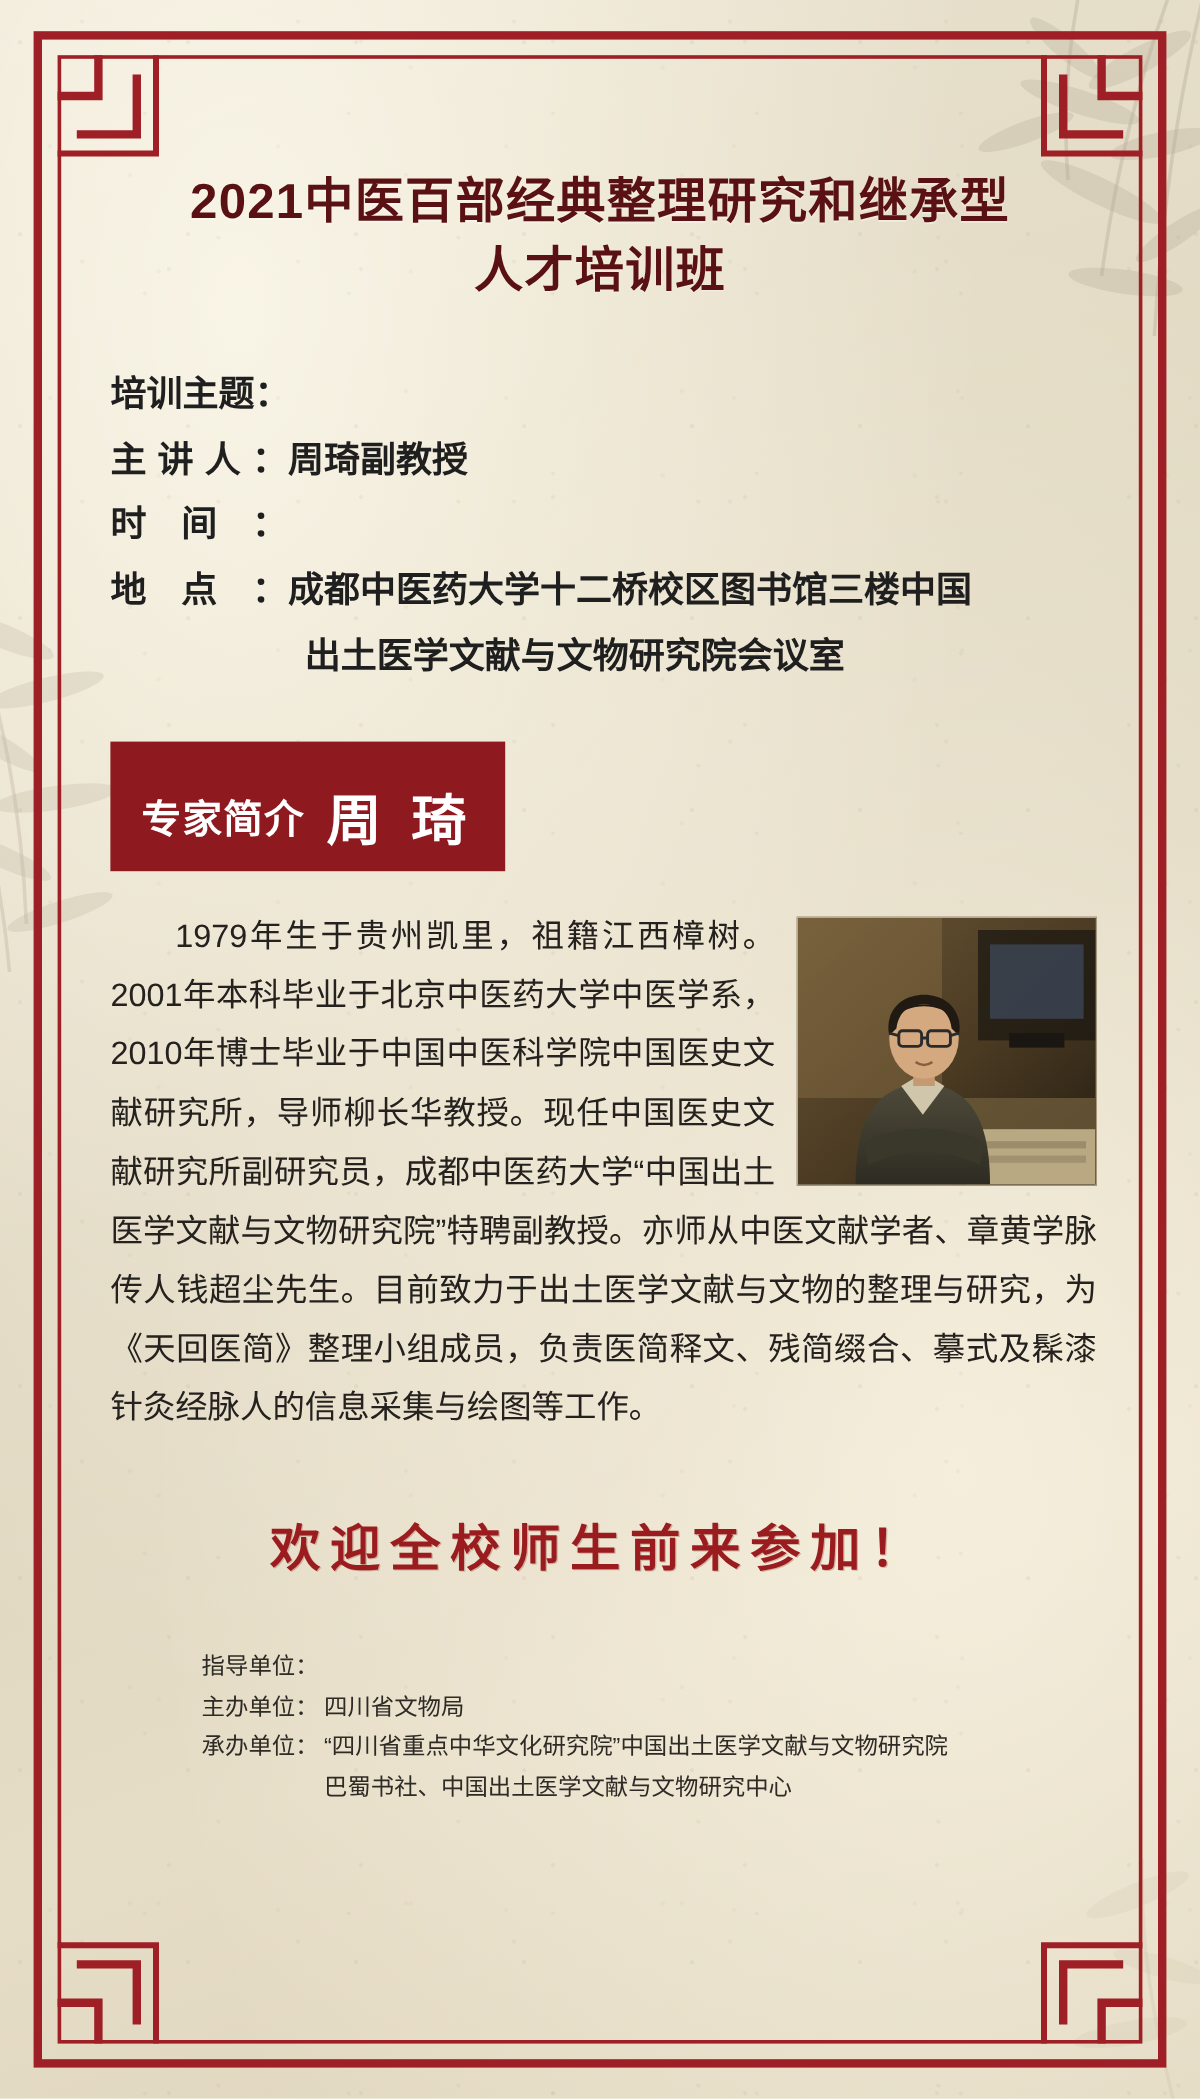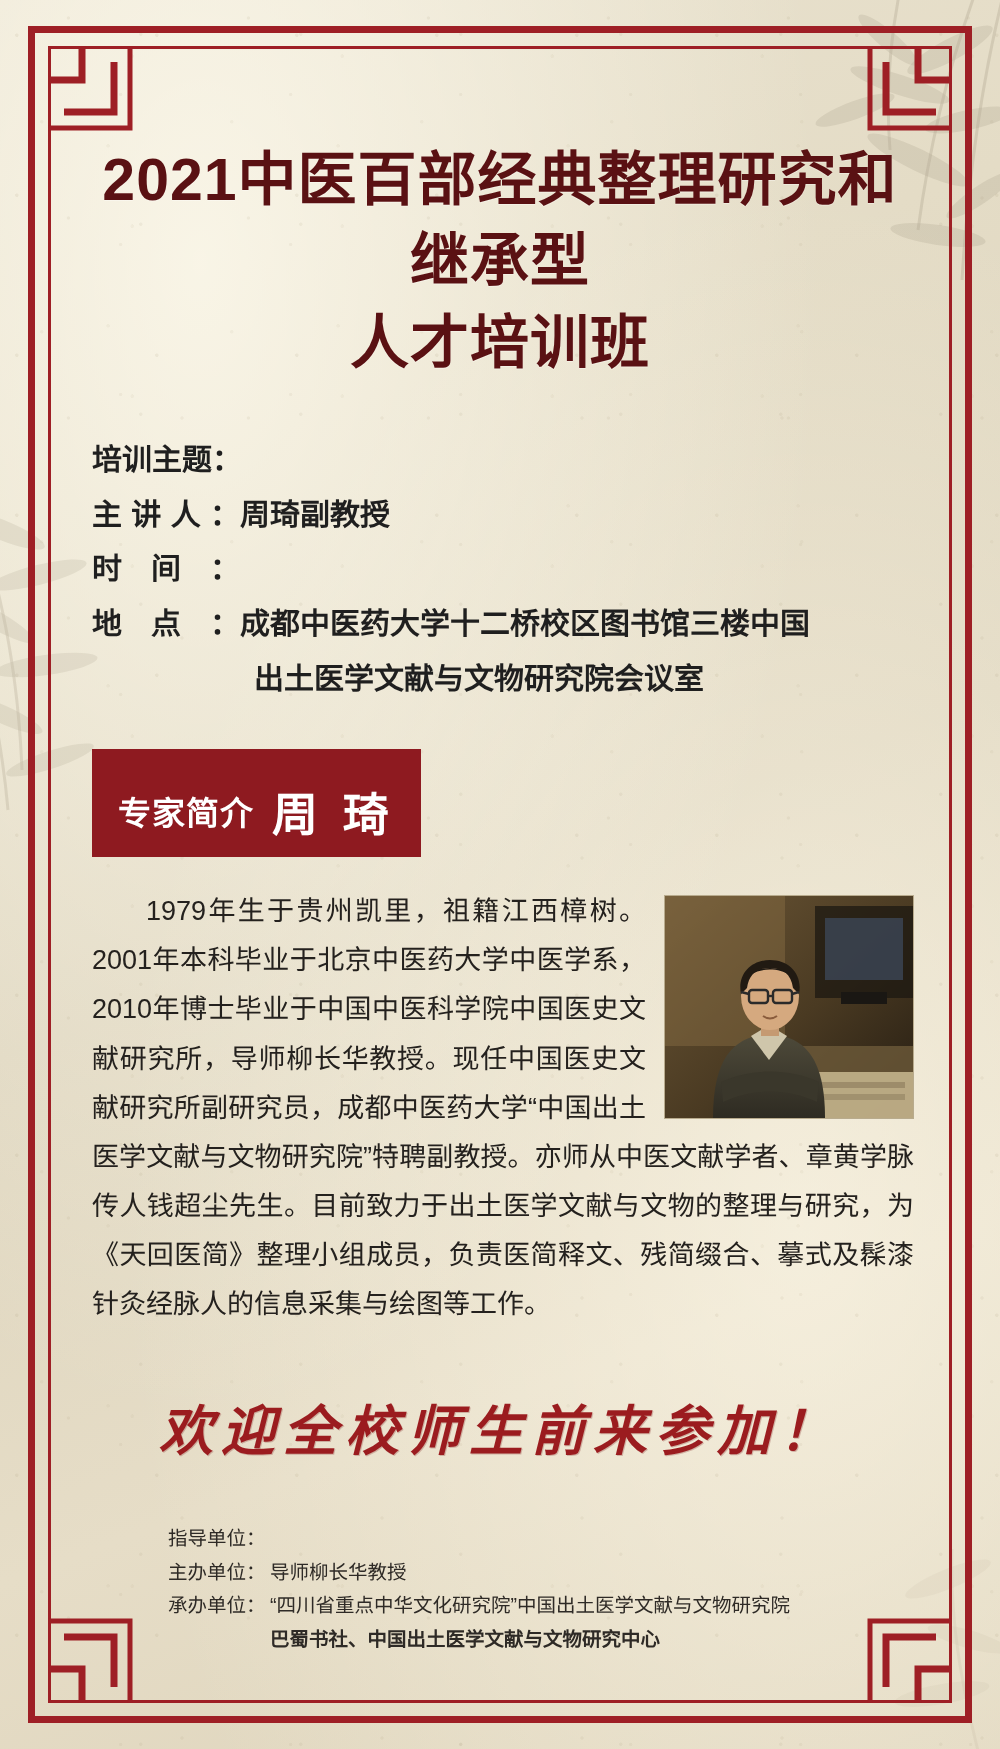--- a/index.html
+++ b/index.html
@@ -77,7 +77,7 @@
     text-align: center;
     color: #5a1113;
     font-weight: bold;
-    font-size: 59px;
+    font-size: 41px;
     line-height: 1.38;
     letter-spacing: 1px;
     margin-top: 48px;

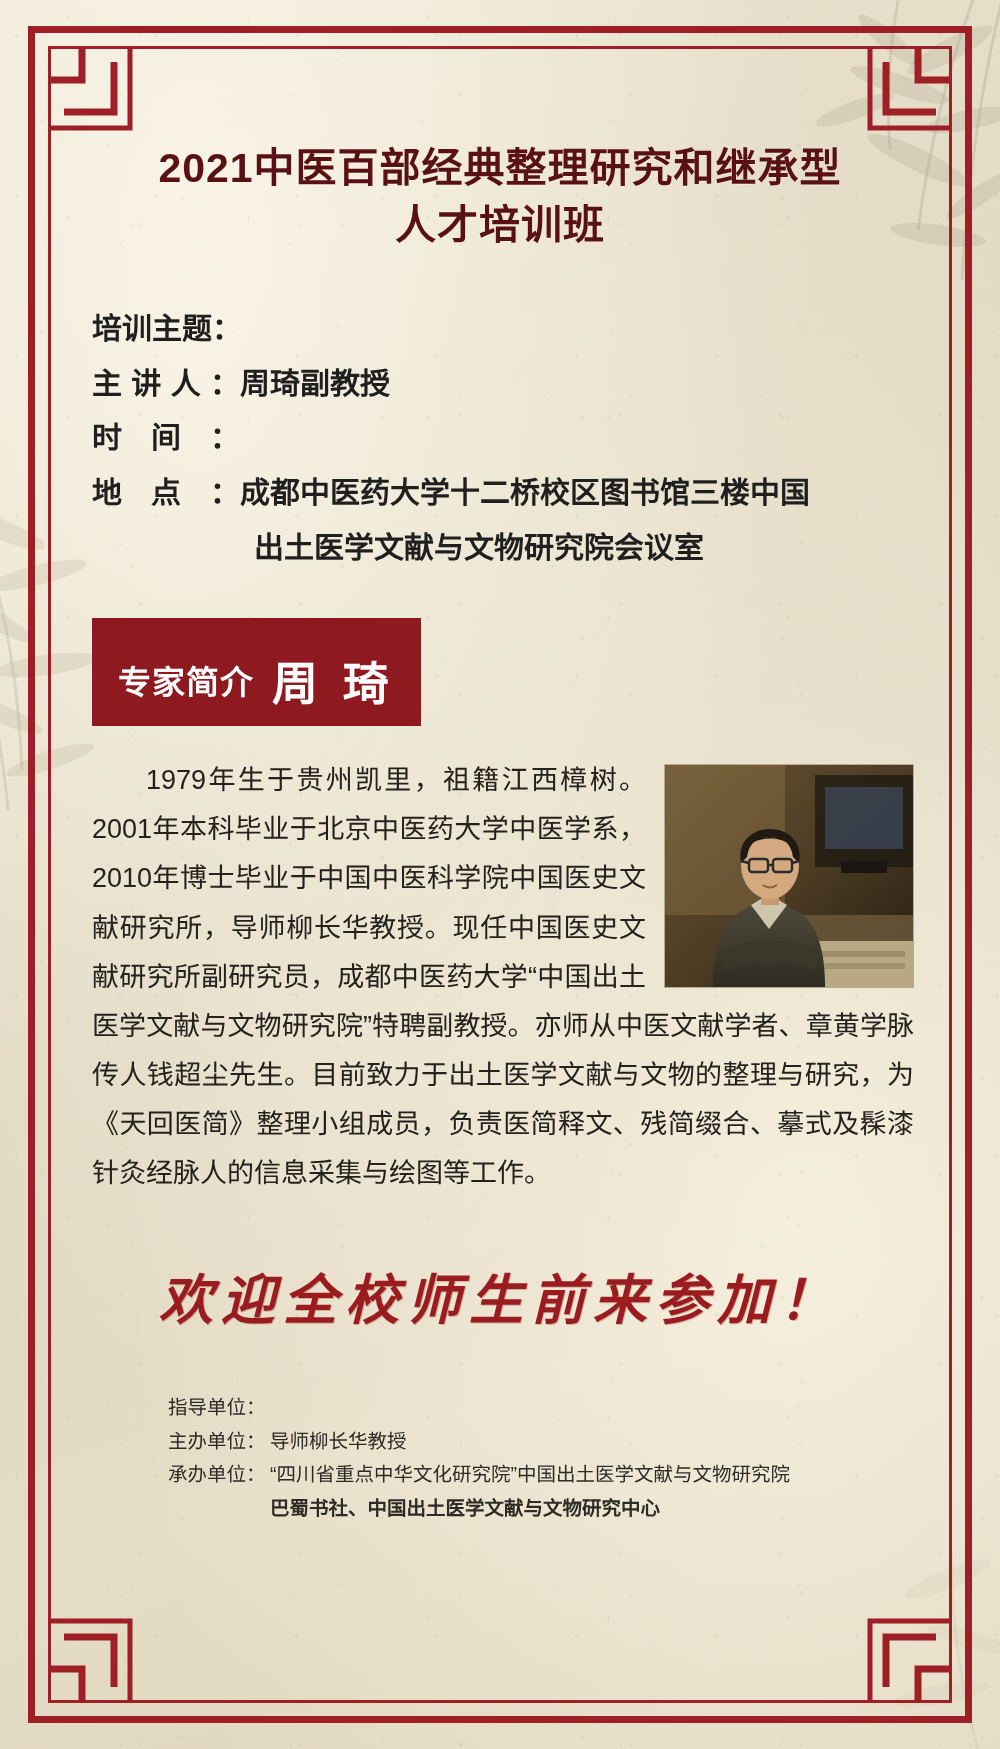--- a/index.html
+++ b/index.html
@@ -167,8 +167,7 @@
     color: #9b1c1f;
     font-family: "DejaVu Serif", "Liberation Serif", serif;
     font-weight: bold;
-    font-style: italic;
-    font-size: 54px;
+    font-size: 42px;
     letter-spacing: 8px;
     text-shadow: 1px 1px 0 rgba(120,20,20,.25);
   }

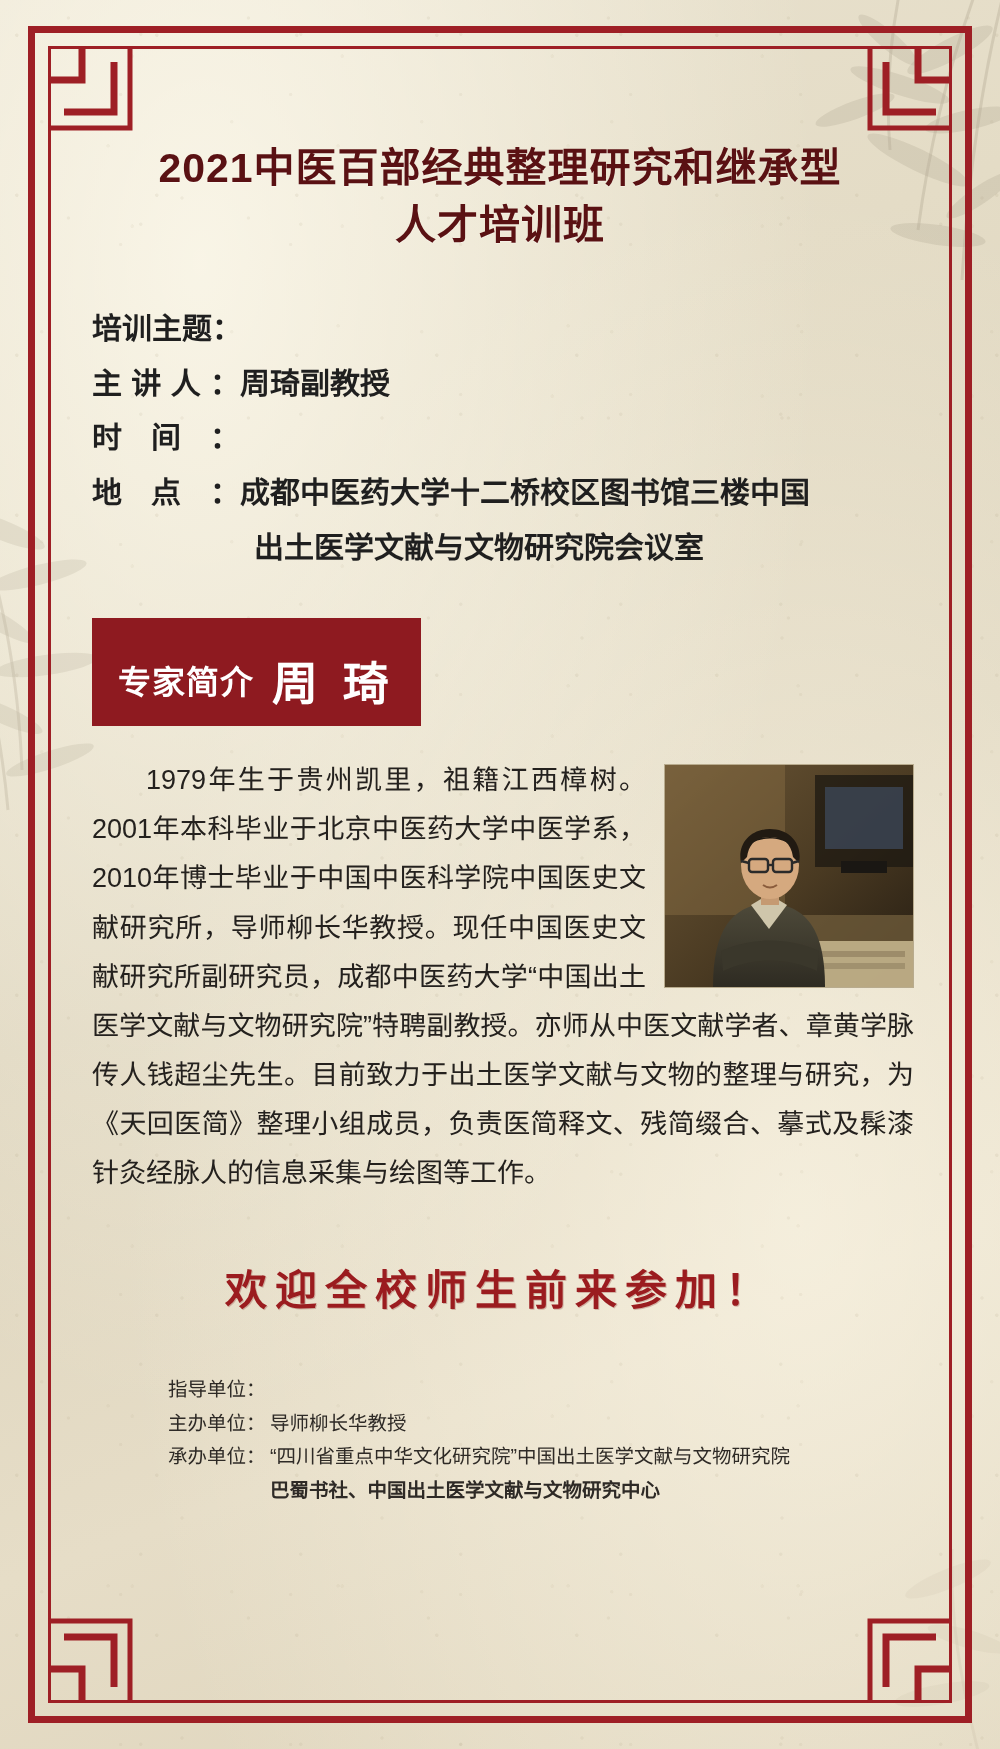--- a/index.html
+++ b/index.html
@@ -386,7 +386,7 @@
       </div>
       <div class="org-row">
         <div class="org-label">主办单位：</div>
-        <div class="org-val">导师柳长华教授</div>
+        <div class="org-val">四川省文物局</div>
       </div>
       <div class="org-row">
         <div class="org-label">承办单位：</div>

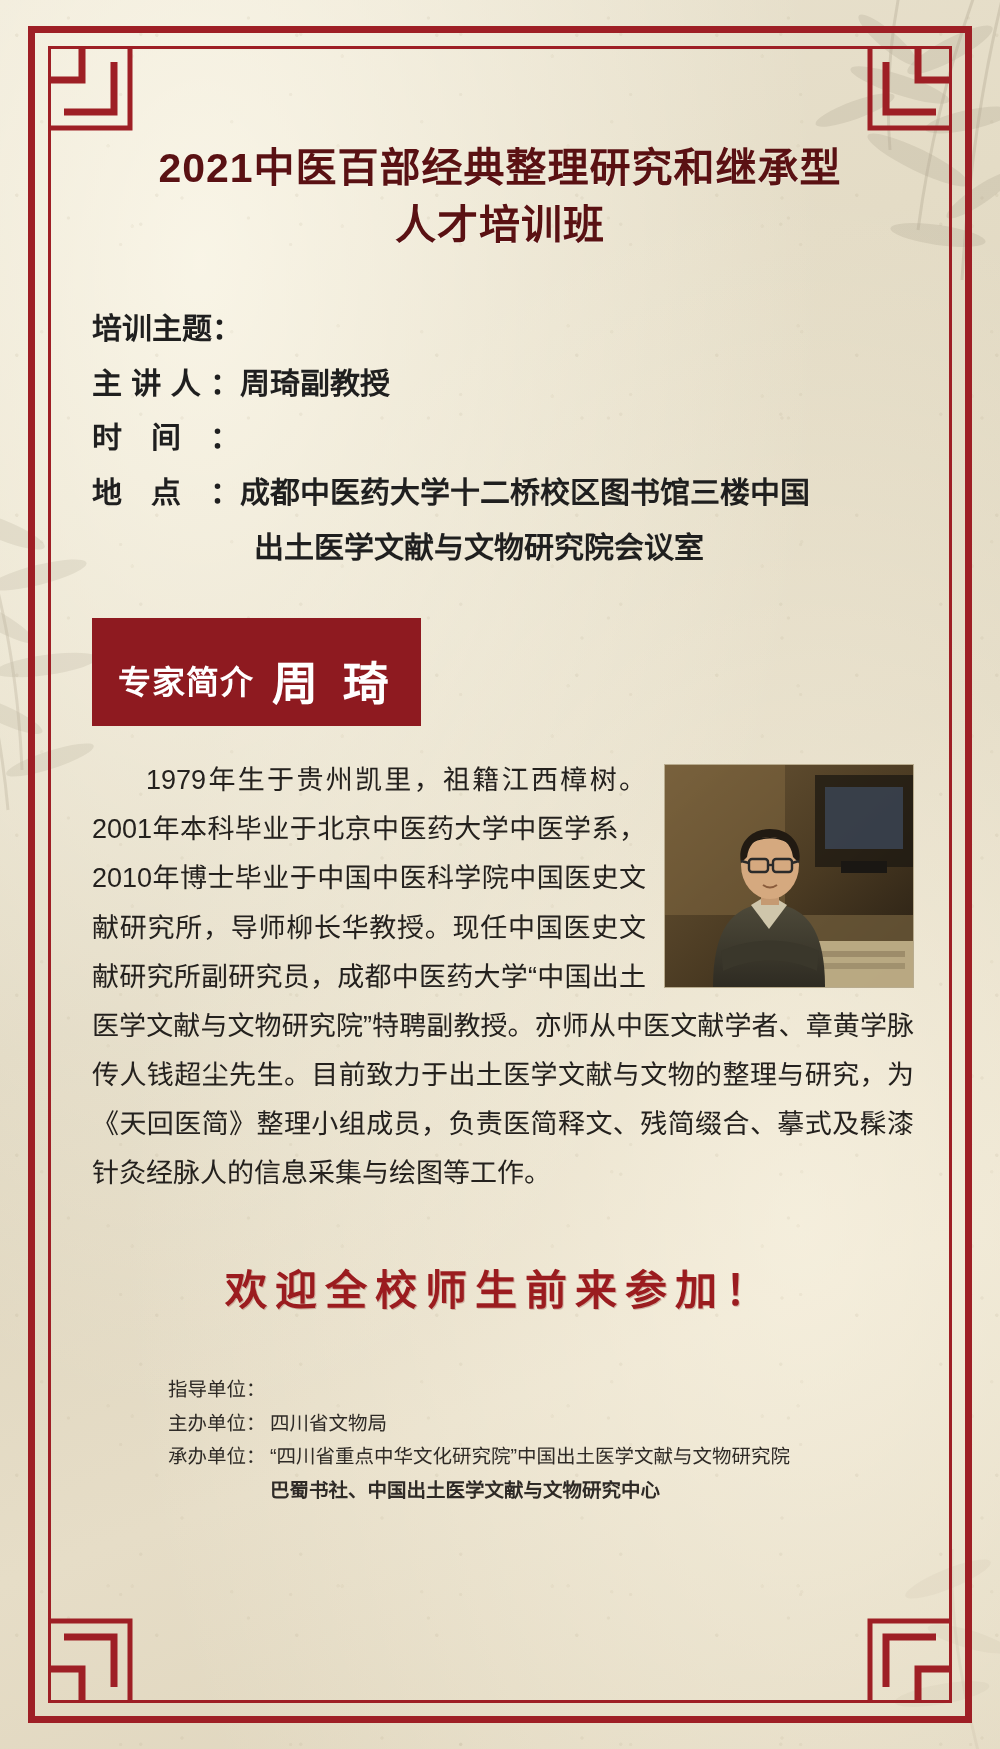--- a/index.html
+++ b/index.html
@@ -182,7 +182,7 @@
   .org-row { display: flex; }
   .org-label { flex: 0 0 auto; width: 102px; }
   .org-val { flex: 1 1 auto; }
-  .org-sub { margin-left: 102px; font-weight: bold; }
+  .org-sub { margin-left: 102px; }
 </style>
 </head>
 <body>

